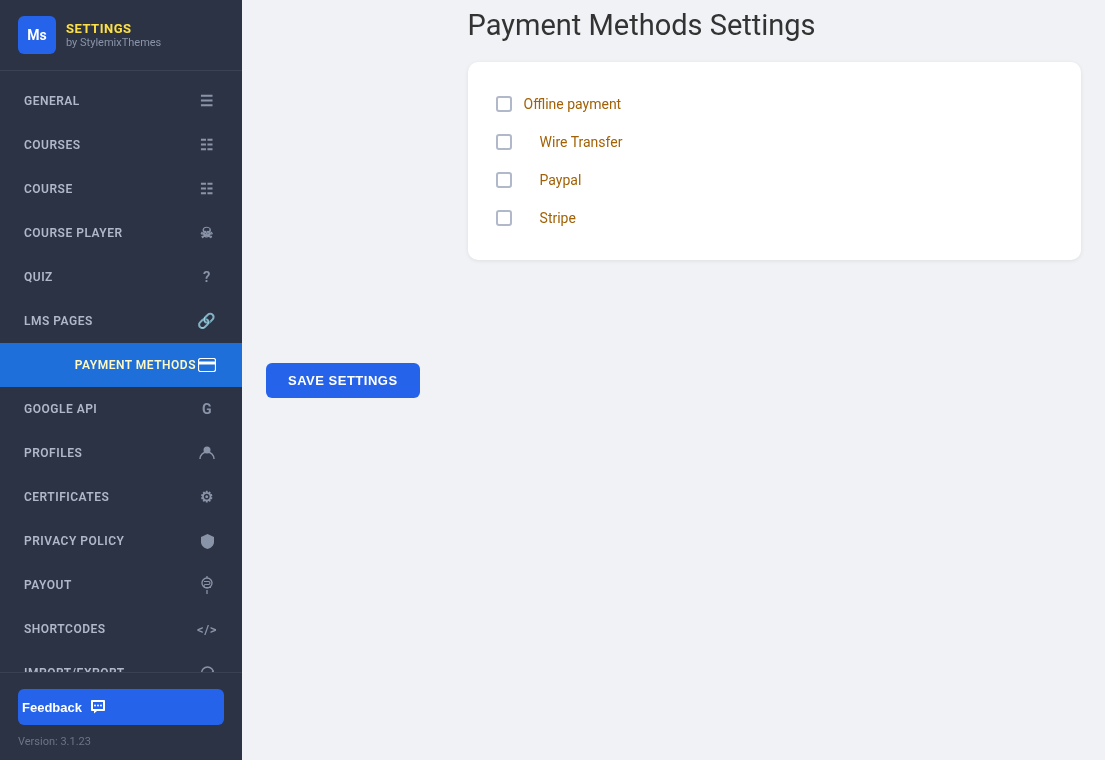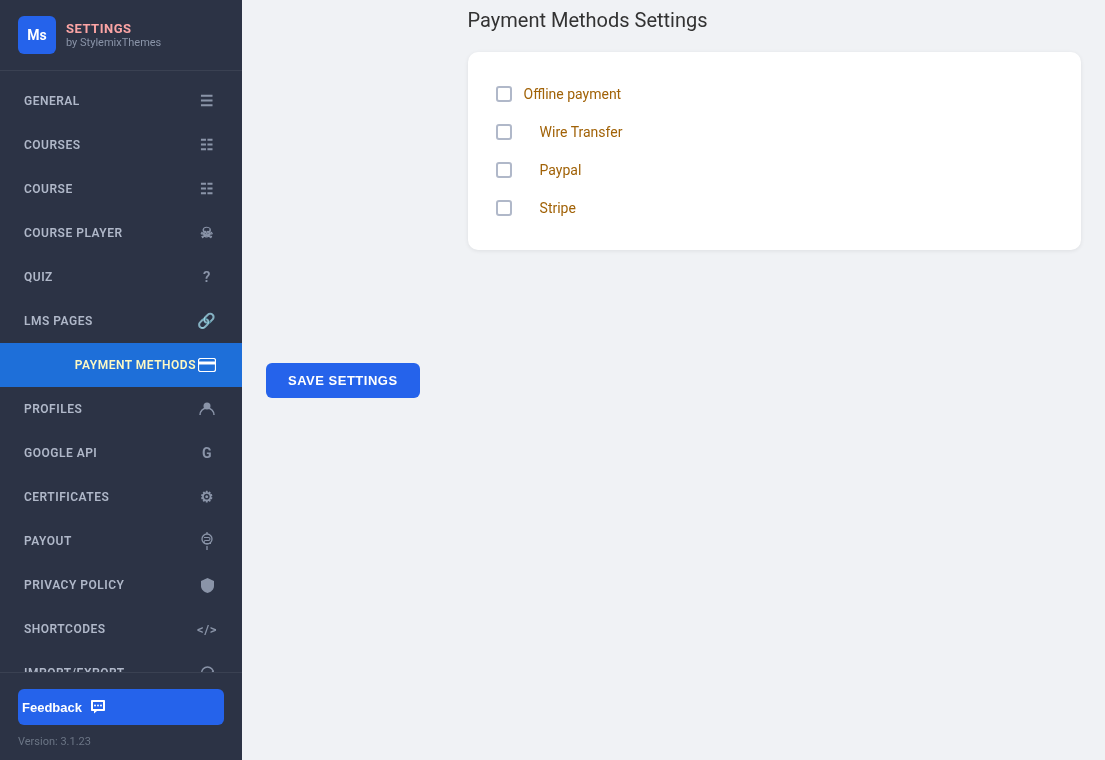--- a/index.html
+++ b/index.html
@@ -38,7 +38,7 @@
     }
 
     .logo-text .title {
-      color: #fca5a5;
+      color: #fde047;
       font-size: 13px;
       font-weight: 700;
       letter-spacing: 0.5px;

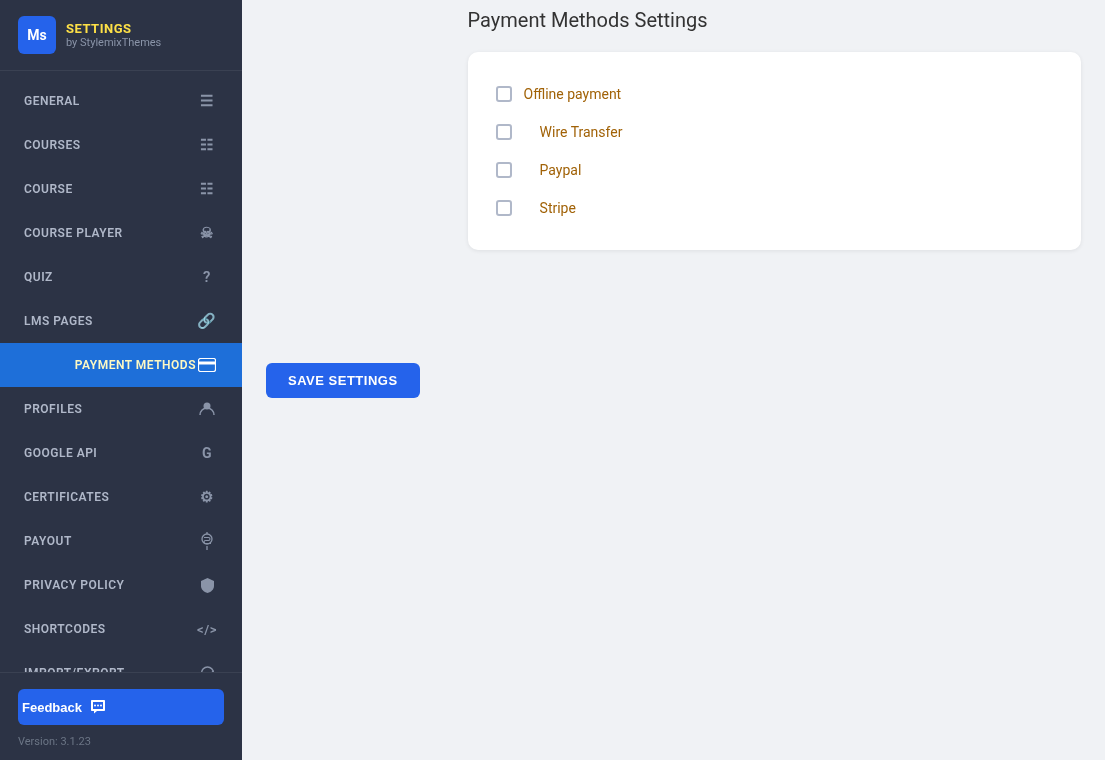--- a/index.html
+++ b/index.html
@@ -156,7 +156,7 @@
     }
 
     .page-title {
-      font-size: 20px;
+      font-size: 29px;
       font-weight: 400;
       color: #333;
       margin-bottom: 20px;

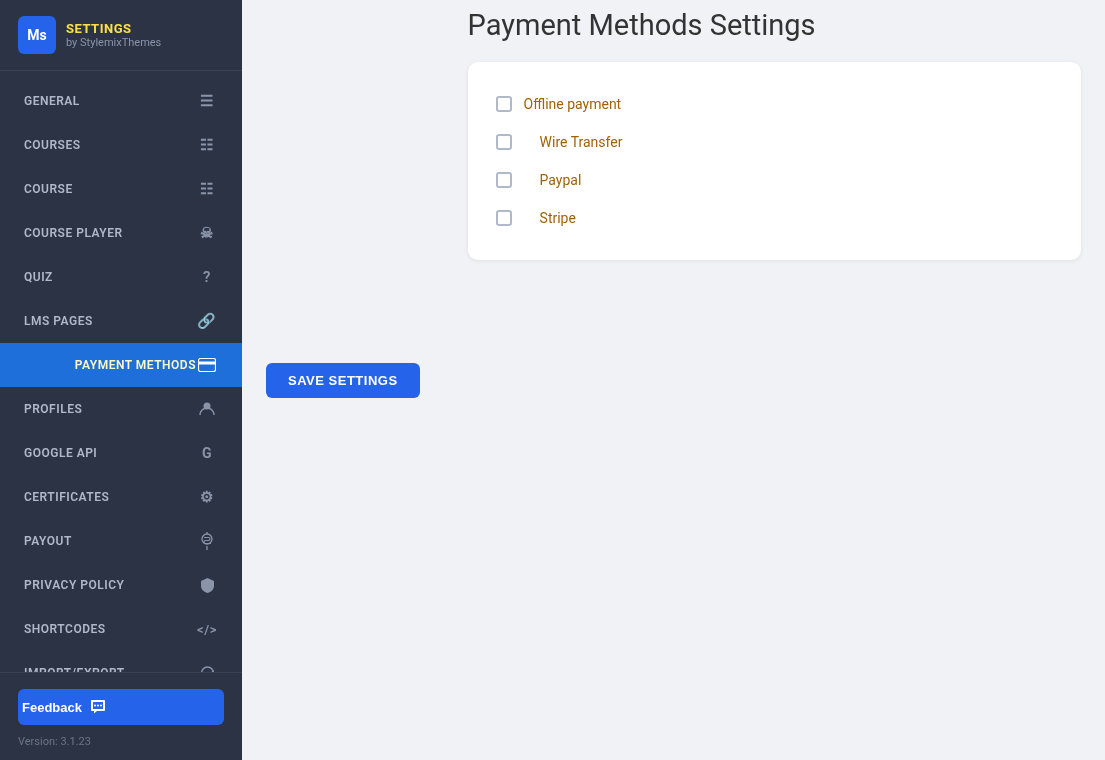--- a/index.html
+++ b/index.html
@@ -258,6 +258,11 @@
     </div>
 
     <div class="nav-item">
+      <span class="nav-label">GOOGLE API</span>
+      <span class="nav-icon" style="font-weight:700;font-size:14px;color:#8a94a8;">G</span>
+    </div>
+
+    <div class="nav-item">
       <span class="nav-label">PROFILES</span>
       <span class="nav-icon">
         <svg width="16" height="16" viewBox="0 0 16 16" fill="#8a94a8">
@@ -265,11 +270,6 @@
           <path d="M1 14c0-3.866 3.134-7 7-7s7 3.134 7 7" stroke="#8a94a8" stroke-width="1.5" fill="none"></path>
         </svg>
       </span>
-    </div>
-
-    <div class="nav-item">
-      <span class="nav-label">GOOGLE API</span>
-      <span class="nav-icon" style="font-weight:700;font-size:14px;color:#8a94a8;">G</span>
     </div>
 
     <div class="nav-item">

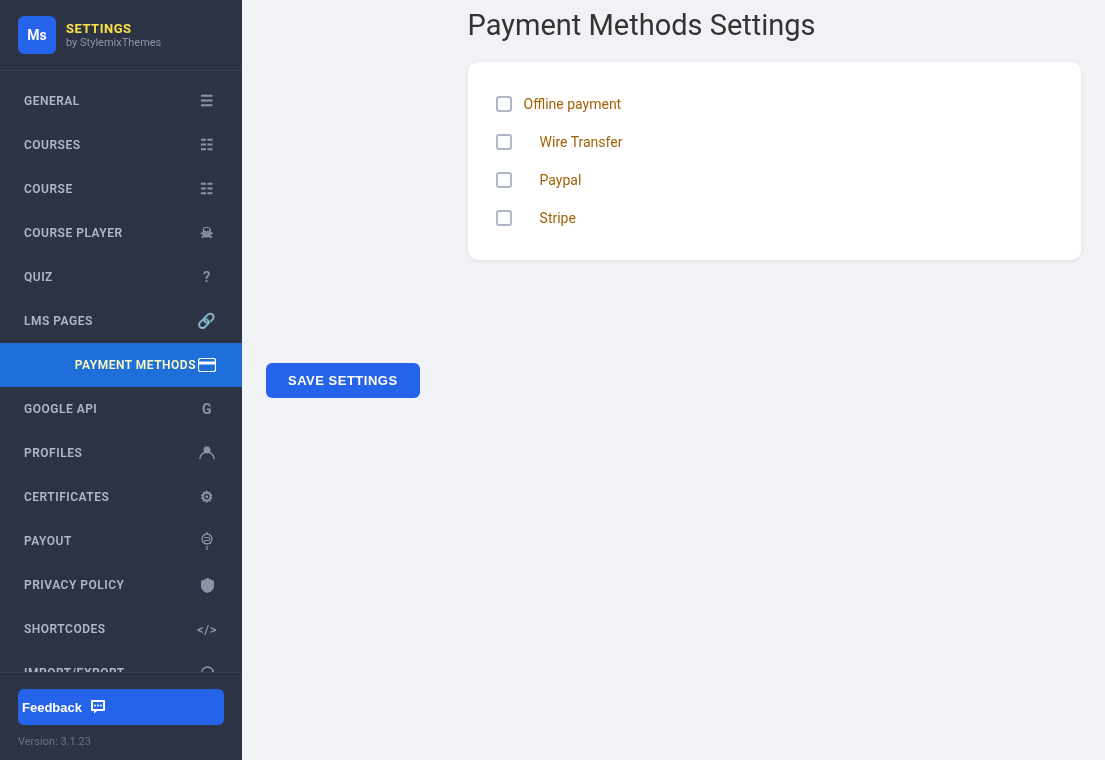--- a/index.html
+++ b/index.html
@@ -278,6 +278,15 @@
     </div>
 
     <div class="nav-item">
+      <span class="nav-label">PRIVACY POLICY</span>
+      <span class="nav-icon">
+        <svg width="15" height="17" viewBox="0 0 15 17" fill="#8a94a8">
+          <path d="M7.5 1L1 4v5c0 3.314 2.686 6 6.5 7 3.814-1 6.5-3.686 6.5-7V4L7.5 1z"></path>
+        </svg>
+      </span>
+    </div>
+
+    <div class="nav-item">
       <span class="nav-label">PAYOUT</span>
       <span class="nav-icon">
         <svg width="16" height="18" viewBox="0 0 16 18" fill="#8a94a8">
@@ -285,15 +294,6 @@
           <line x1="8" y1="2" x2="8" y2="0" stroke="#8a94a8" stroke-width="1.3"></line>
           <line x1="8" y1="14" x2="8" y2="18" stroke="#8a94a8" stroke-width="1.3"></line>
           <path d="M5 5.5h4.5a1.5 1.5 0 010 3H6.5a1.5 1.5 0 000 3H12" stroke="#8a94a8" stroke-width="1.1" fill="none"></path>
-        </svg>
-      </span>
-    </div>
-
-    <div class="nav-item">
-      <span class="nav-label">PRIVACY POLICY</span>
-      <span class="nav-icon">
-        <svg width="15" height="17" viewBox="0 0 15 17" fill="#8a94a8">
-          <path d="M7.5 1L1 4v5c0 3.314 2.686 6 6.5 7 3.814-1 6.5-3.686 6.5-7V4L7.5 1z"></path>
         </svg>
       </span>
     </div>

